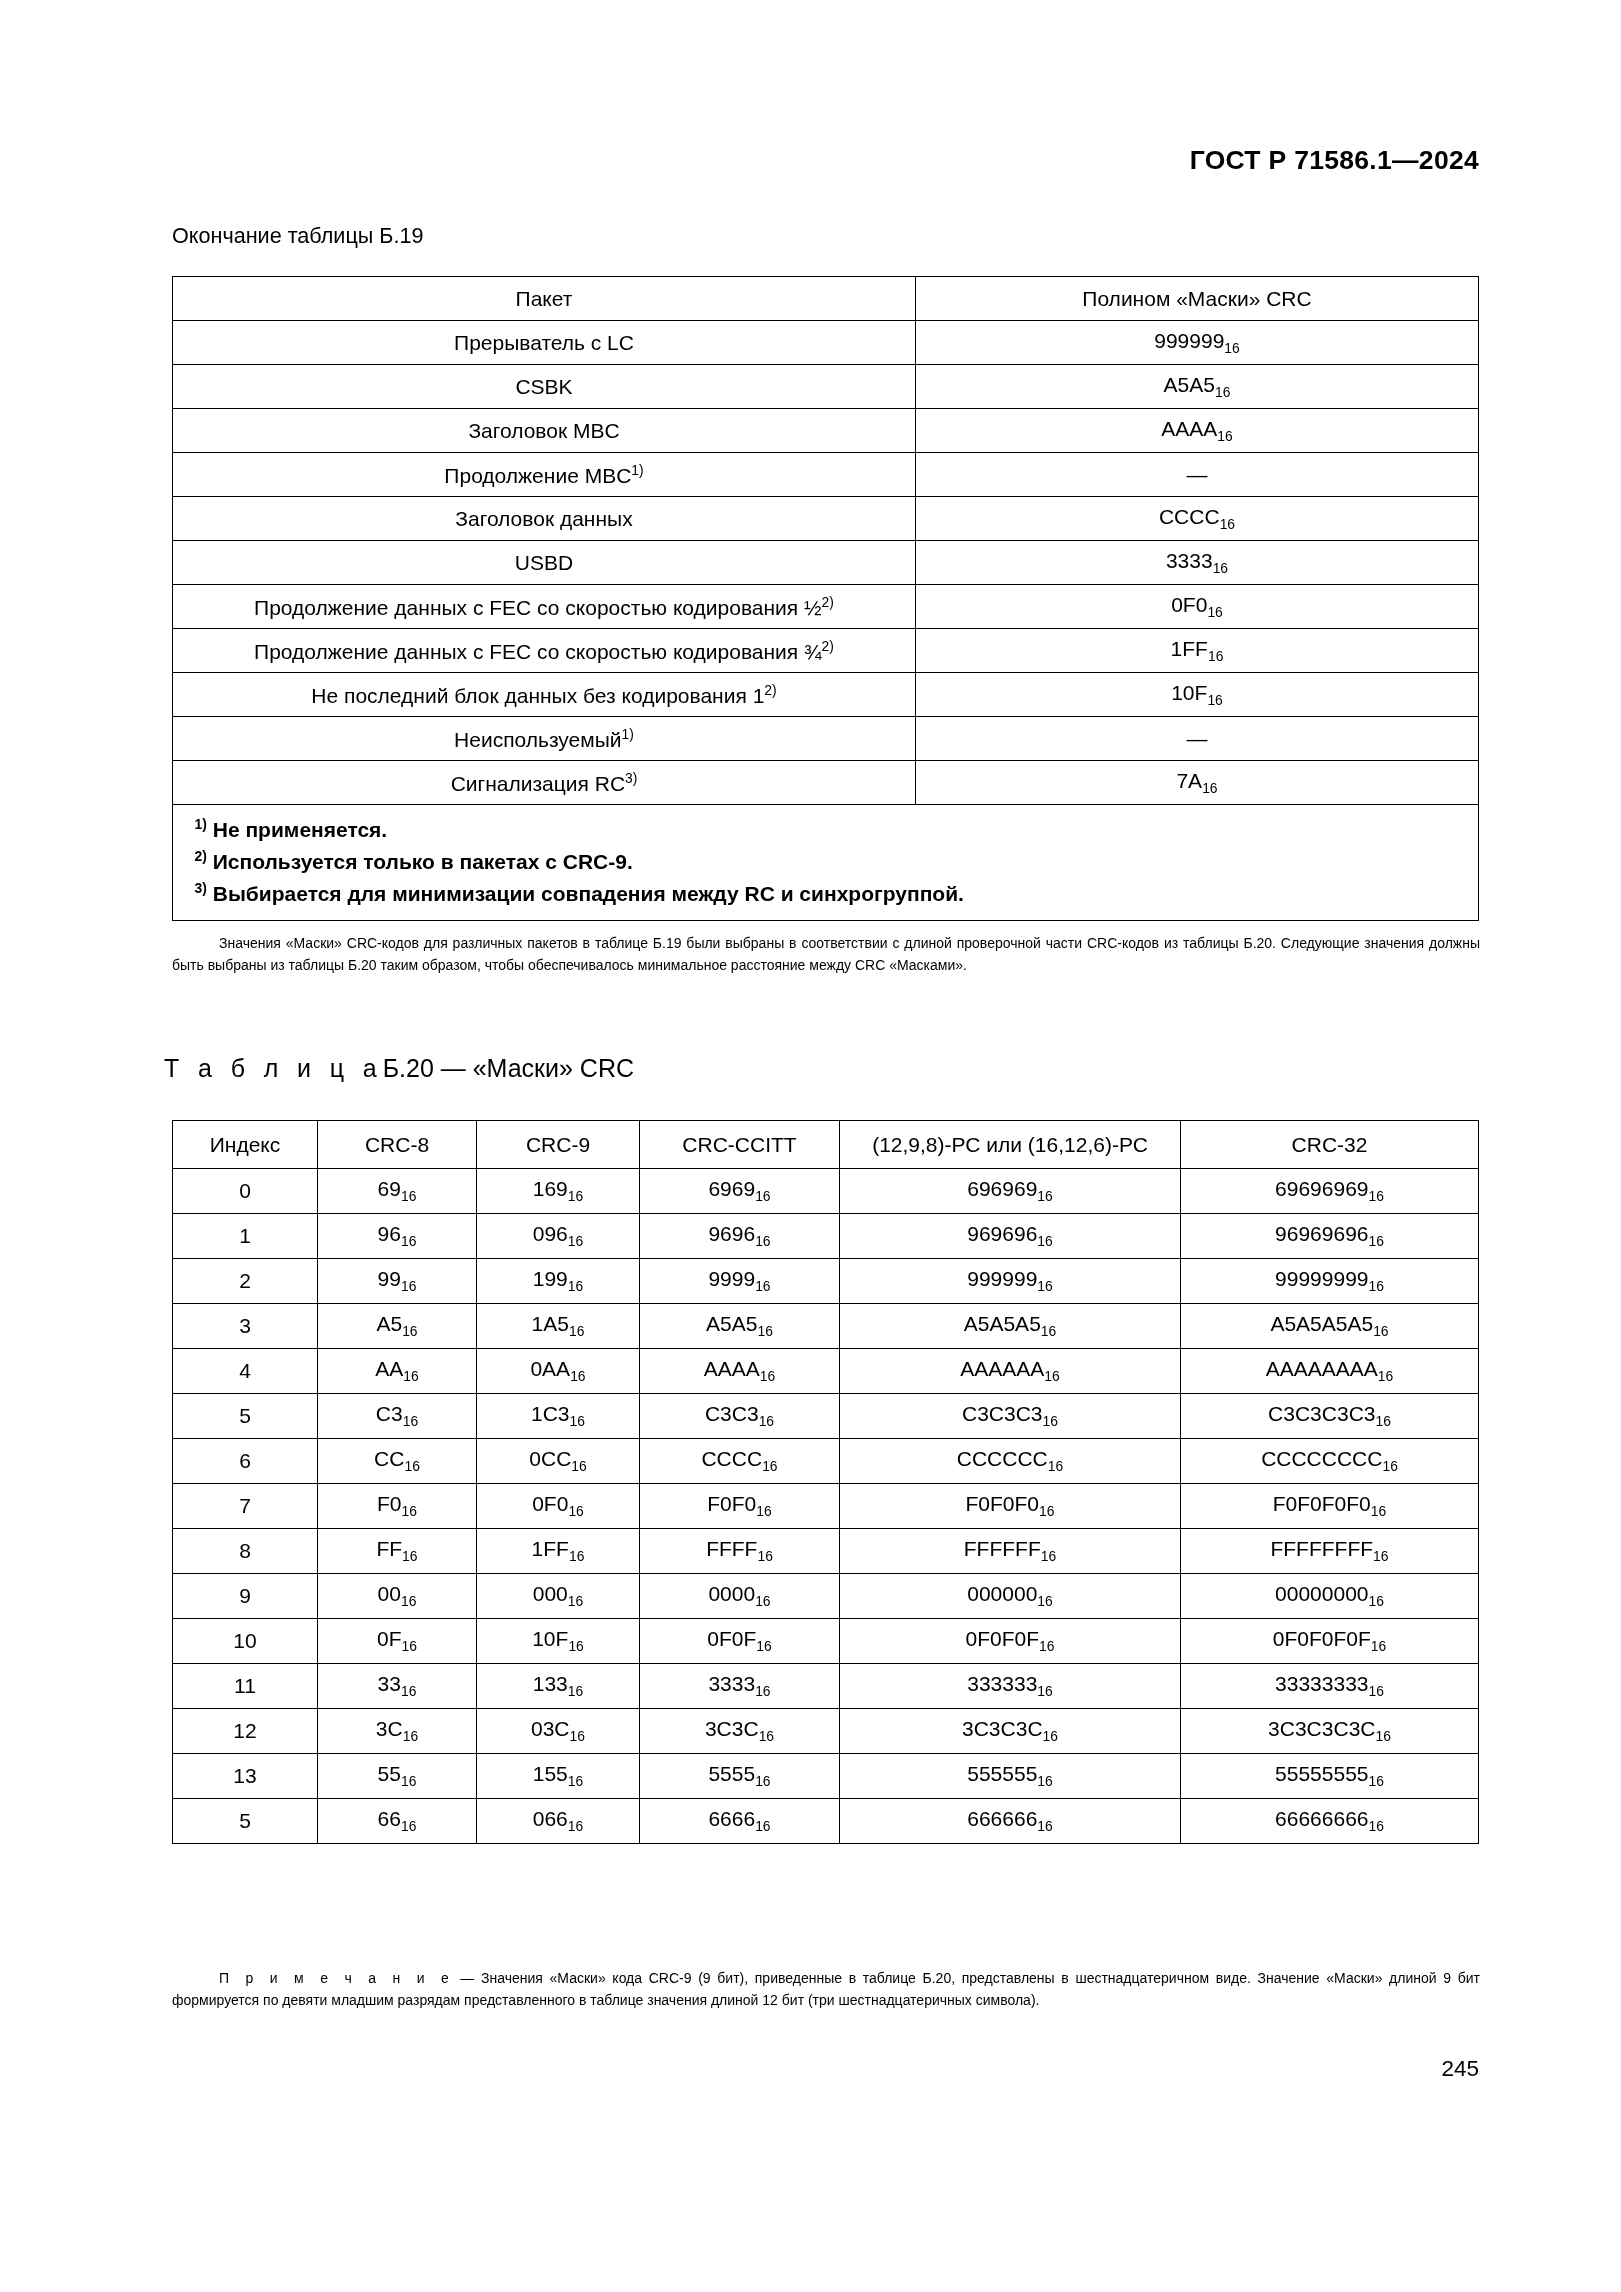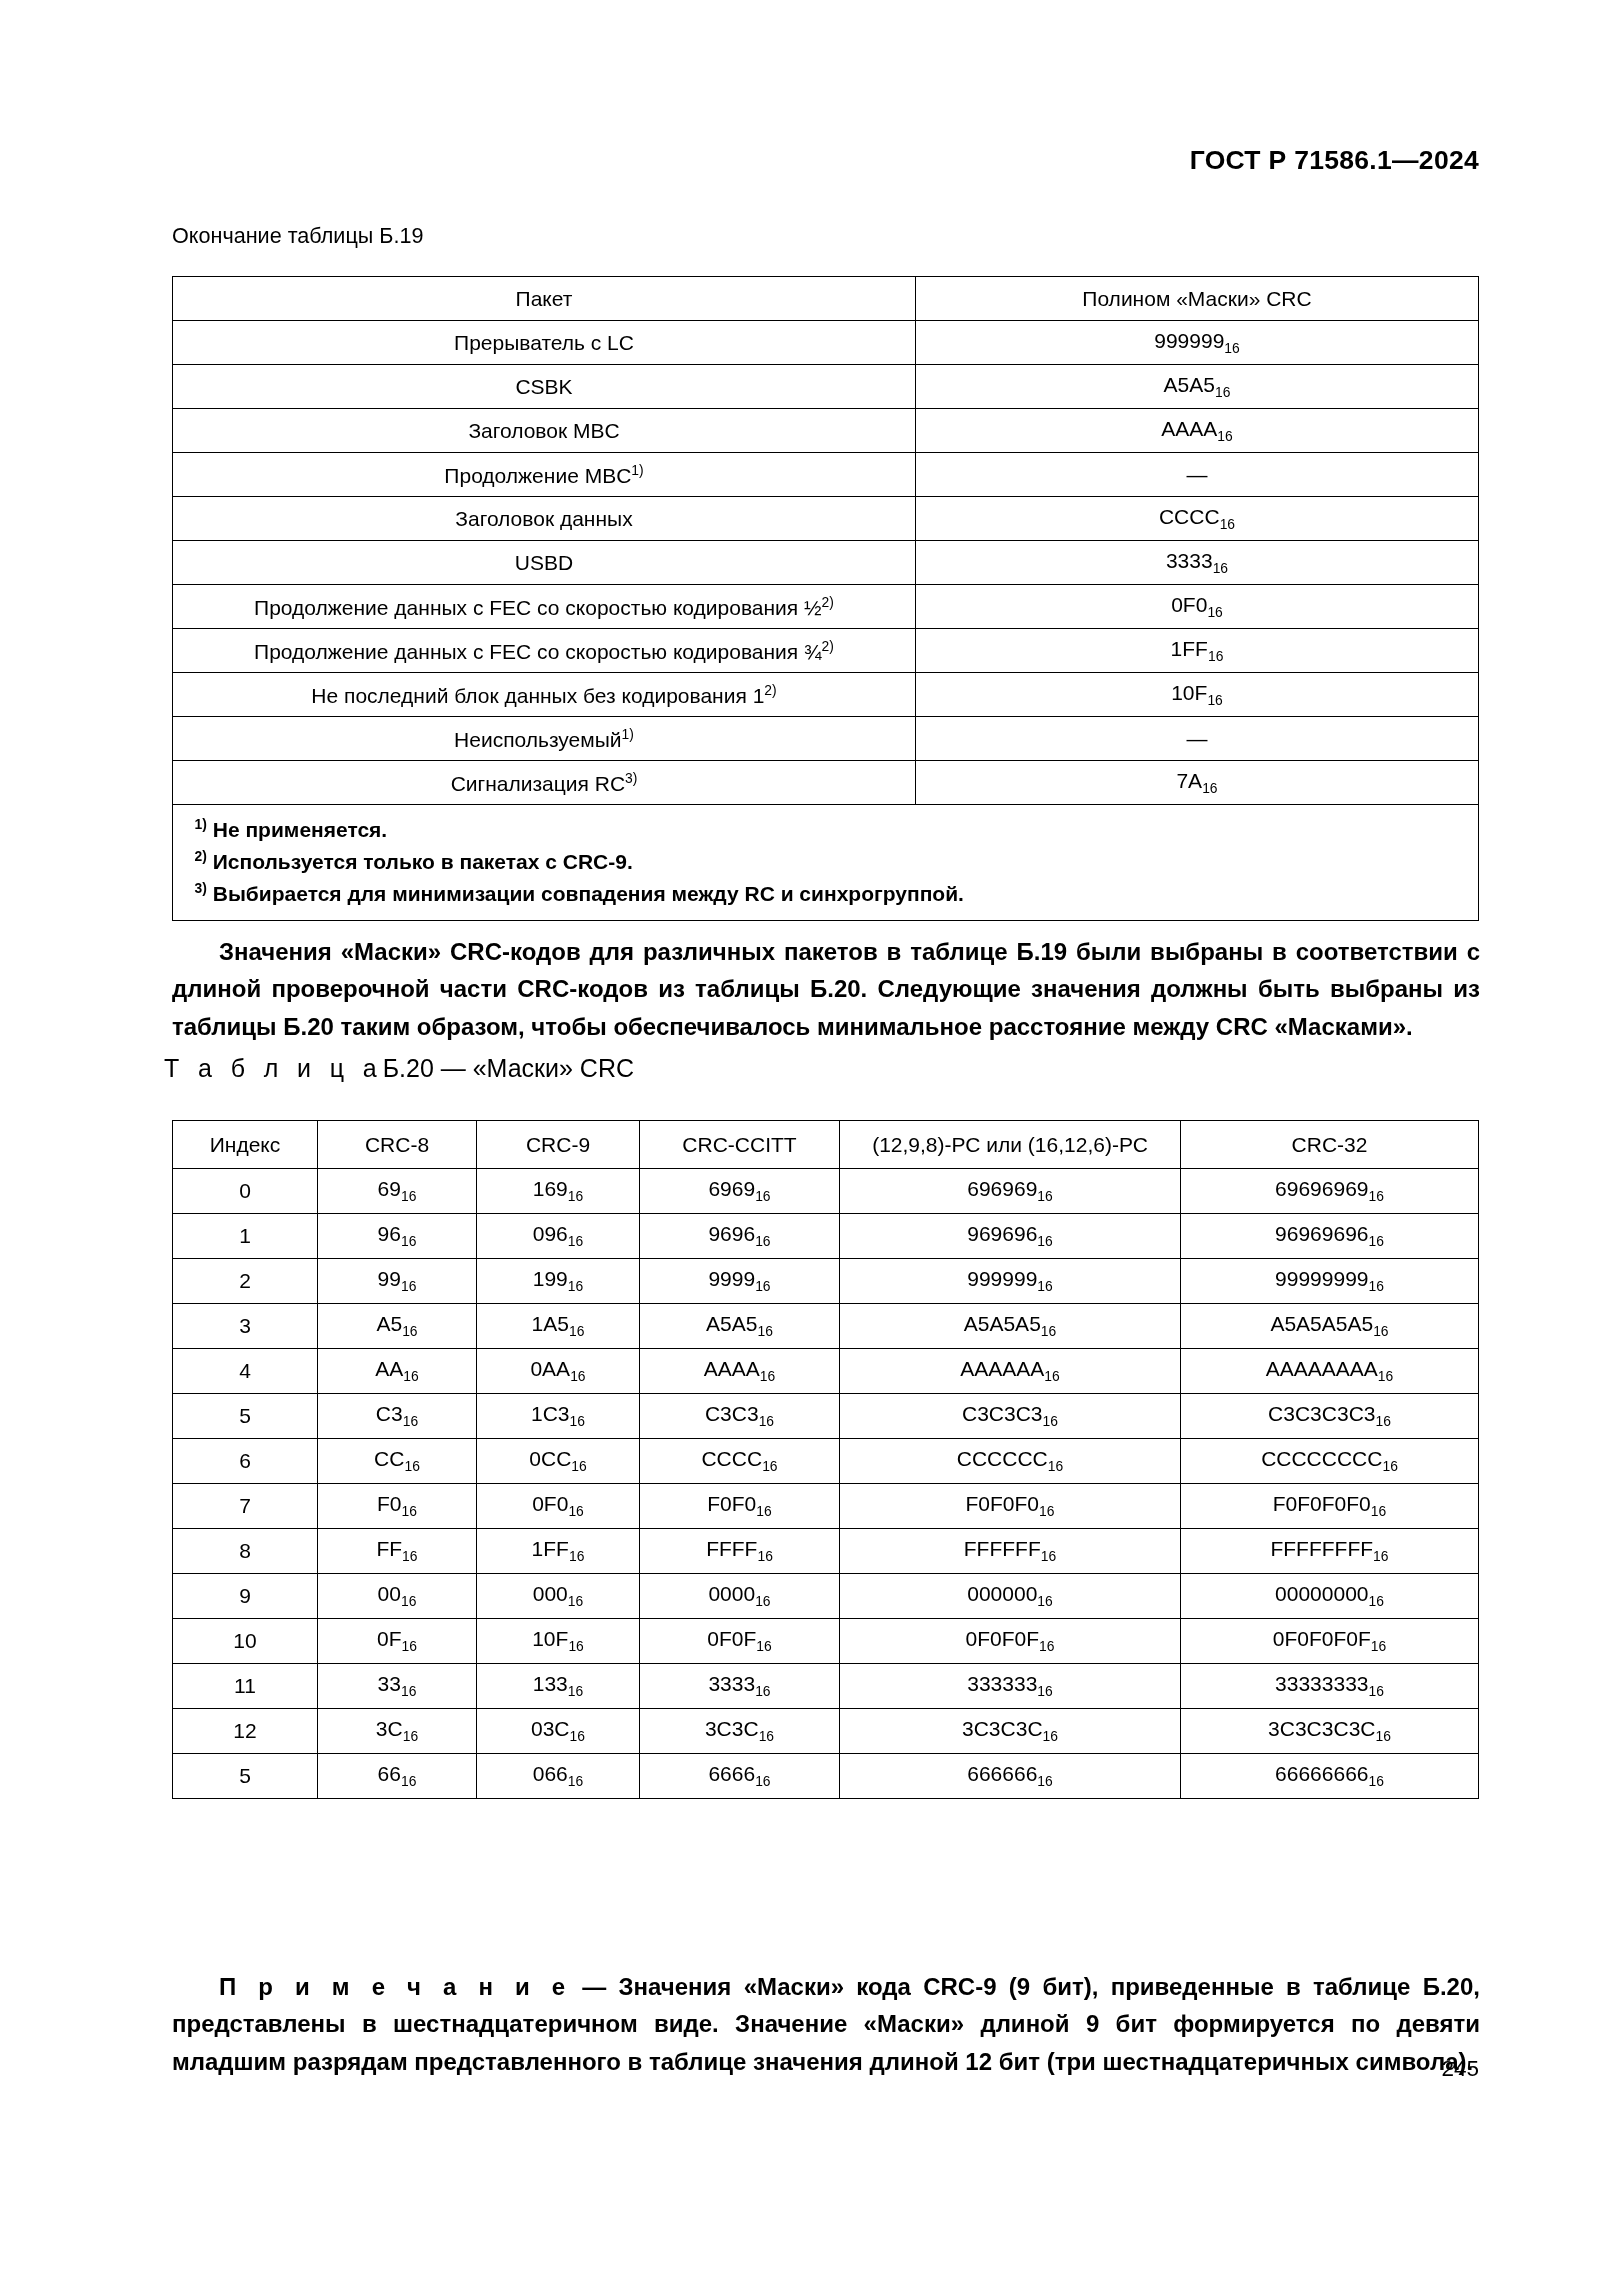--- a/index.html
+++ b/index.html
@@ -84,11 +84,10 @@
   
   .para {
     position:absolute;
-    font-size:24px;
+    font-size:14px;
     line-height:1.56;
     text-align:justify;
     text-justify:inter-word;
-    font-weight:bold;
   }
   #para-after-b19 { left:157px; top:933px; width:1308px; text-indent:47px; }
   #para-note      { left:157px; top:1968px; width:1308px; text-indent:47px; }

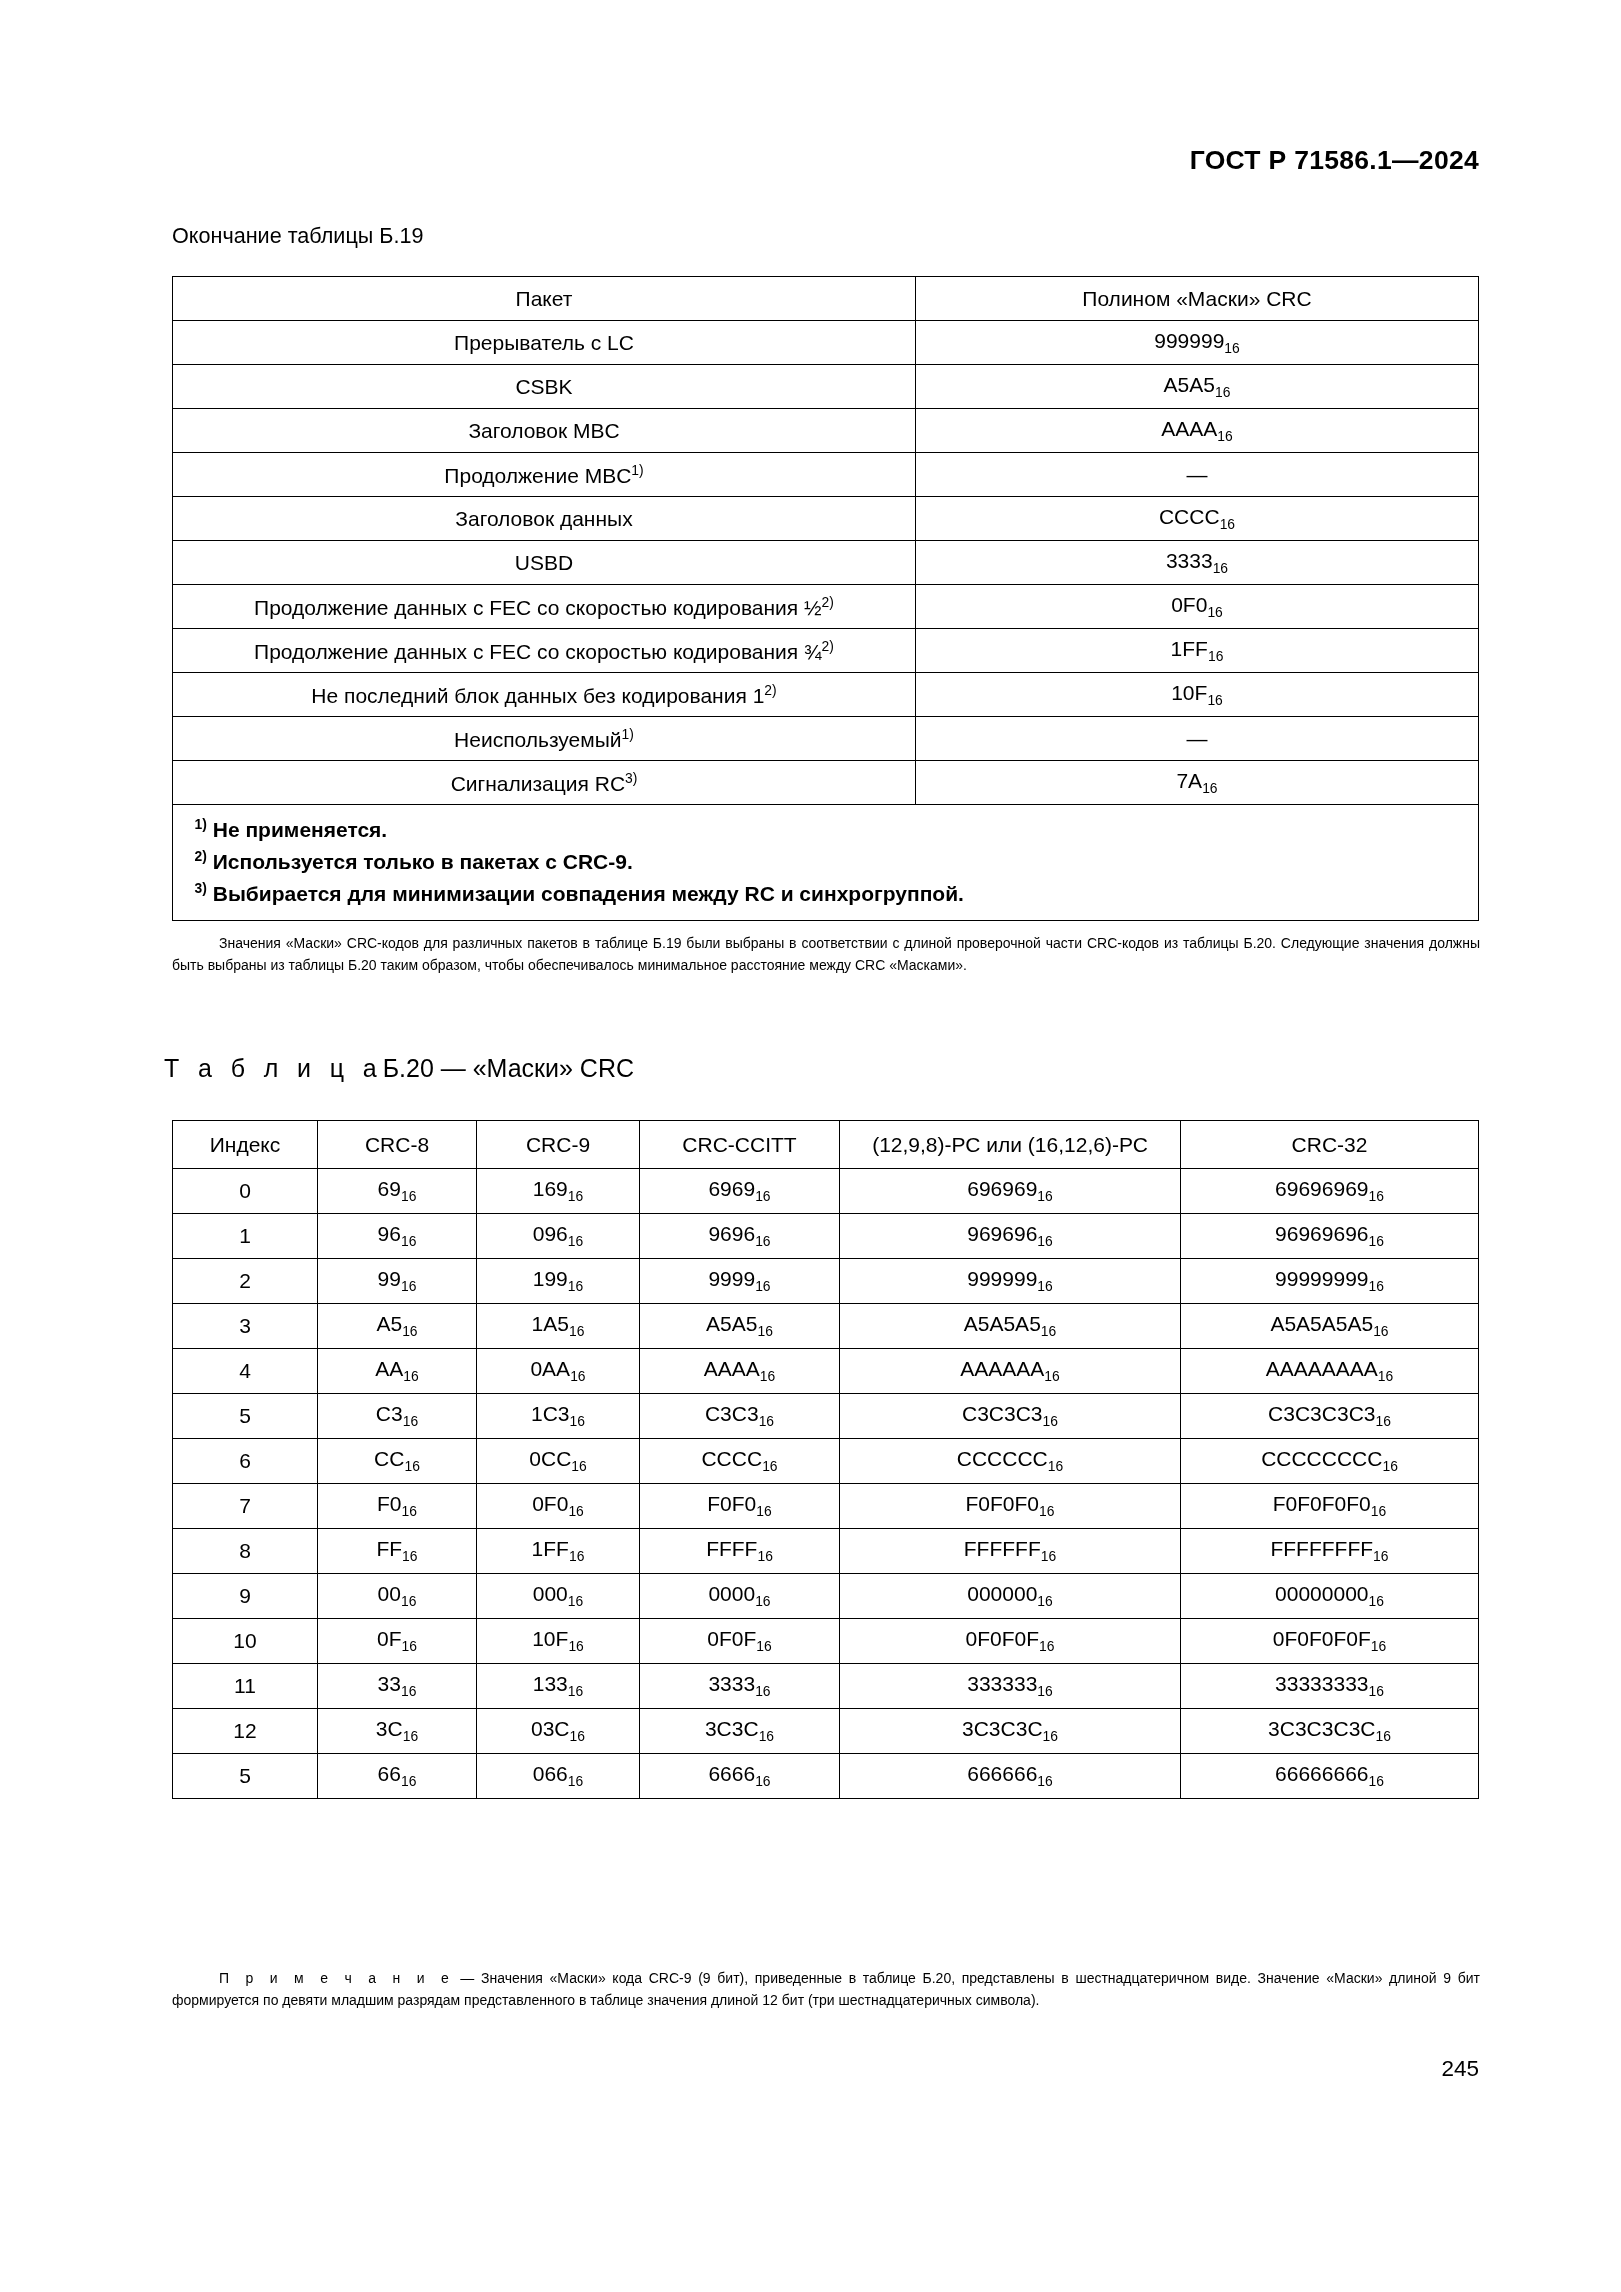--- a/index.html
+++ b/index.html
@@ -307,6 +307,14 @@
           <td>3C3C3C3C<sub>16</sub></td>
         </tr>
         <tr>
+          <td>13</td>
+          <td>55<sub>16</sub></td>
+          <td>155<sub>16</sub></td>
+          <td>5555<sub>16</sub></td>
+          <td>555555<sub>16</sub></td>
+          <td>55555555<sub>16</sub></td>
+        </tr>
+        <tr>
           <td>5</td>
           <td>66<sub>16</sub></td>
           <td>066<sub>16</sub></td>

